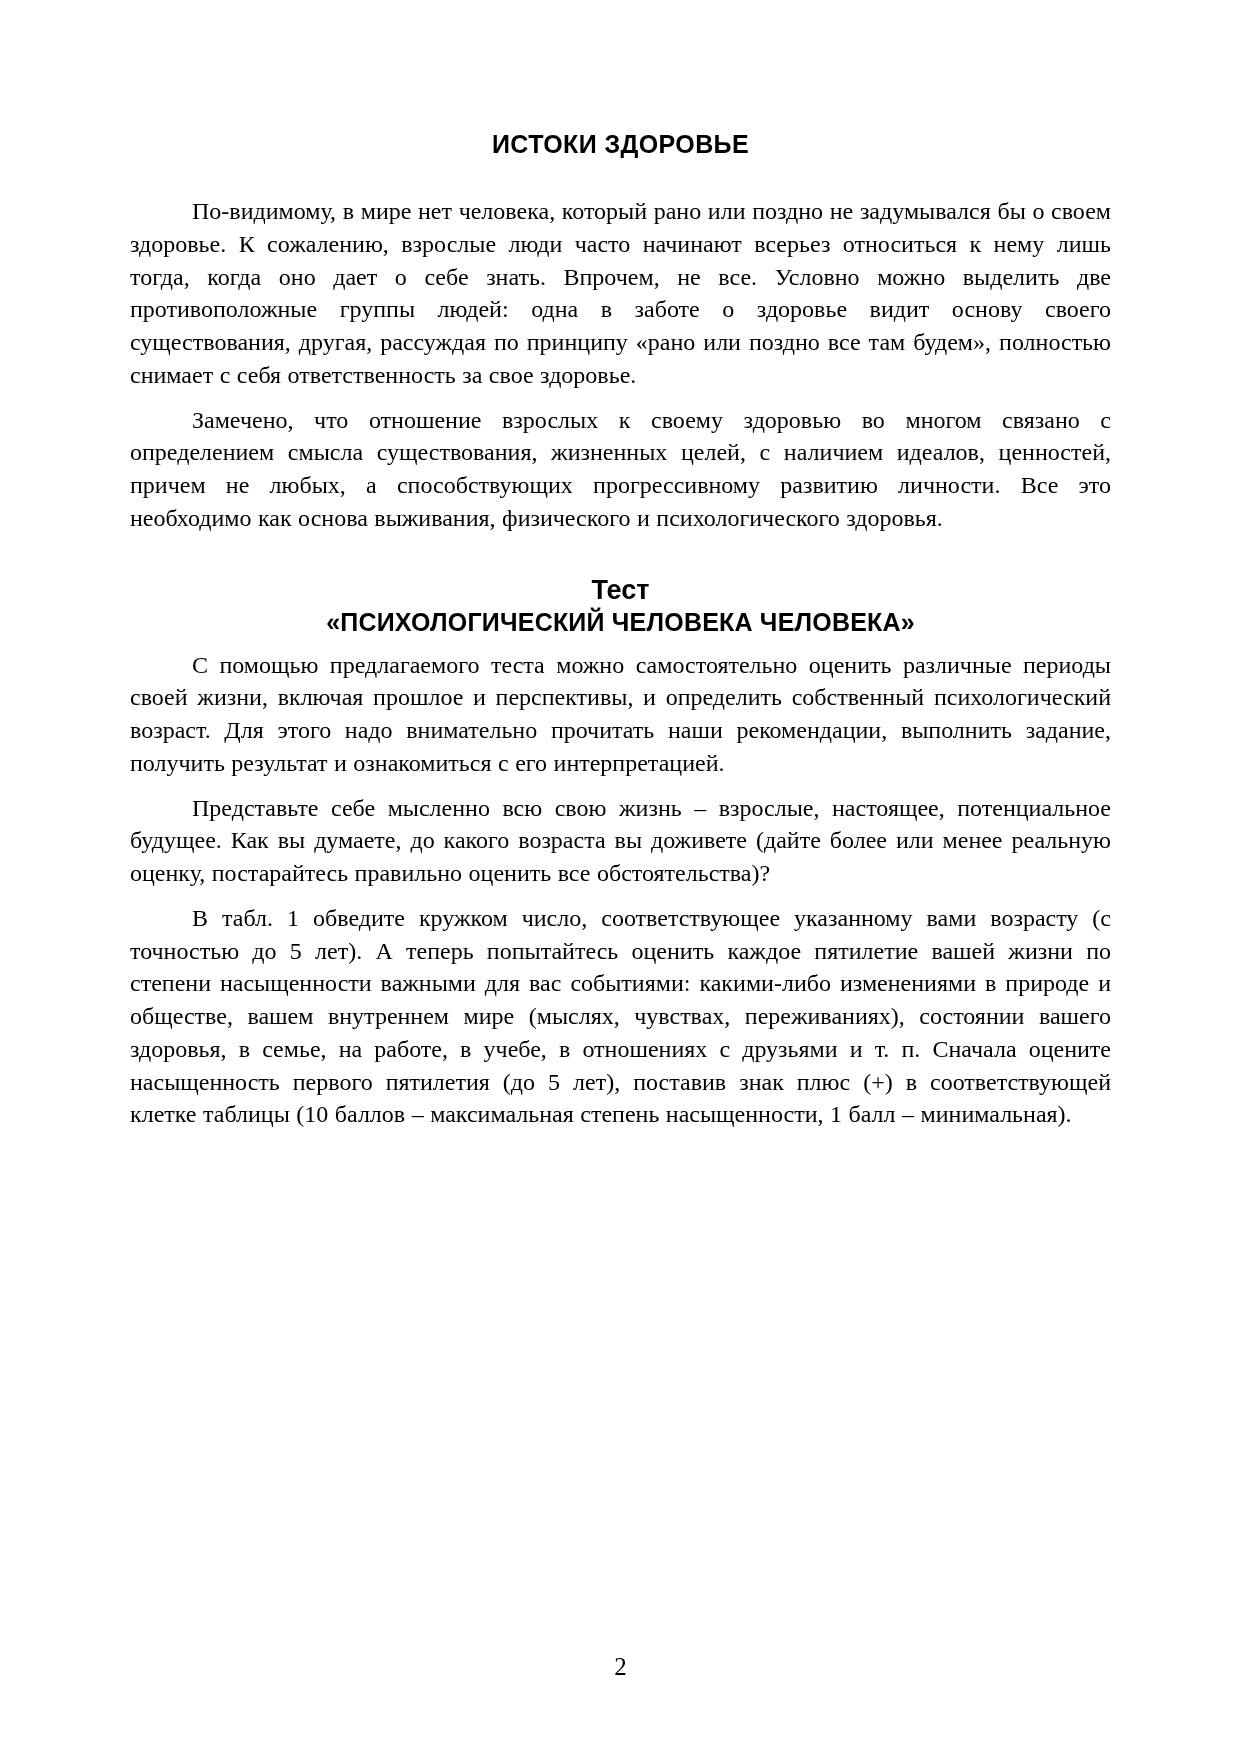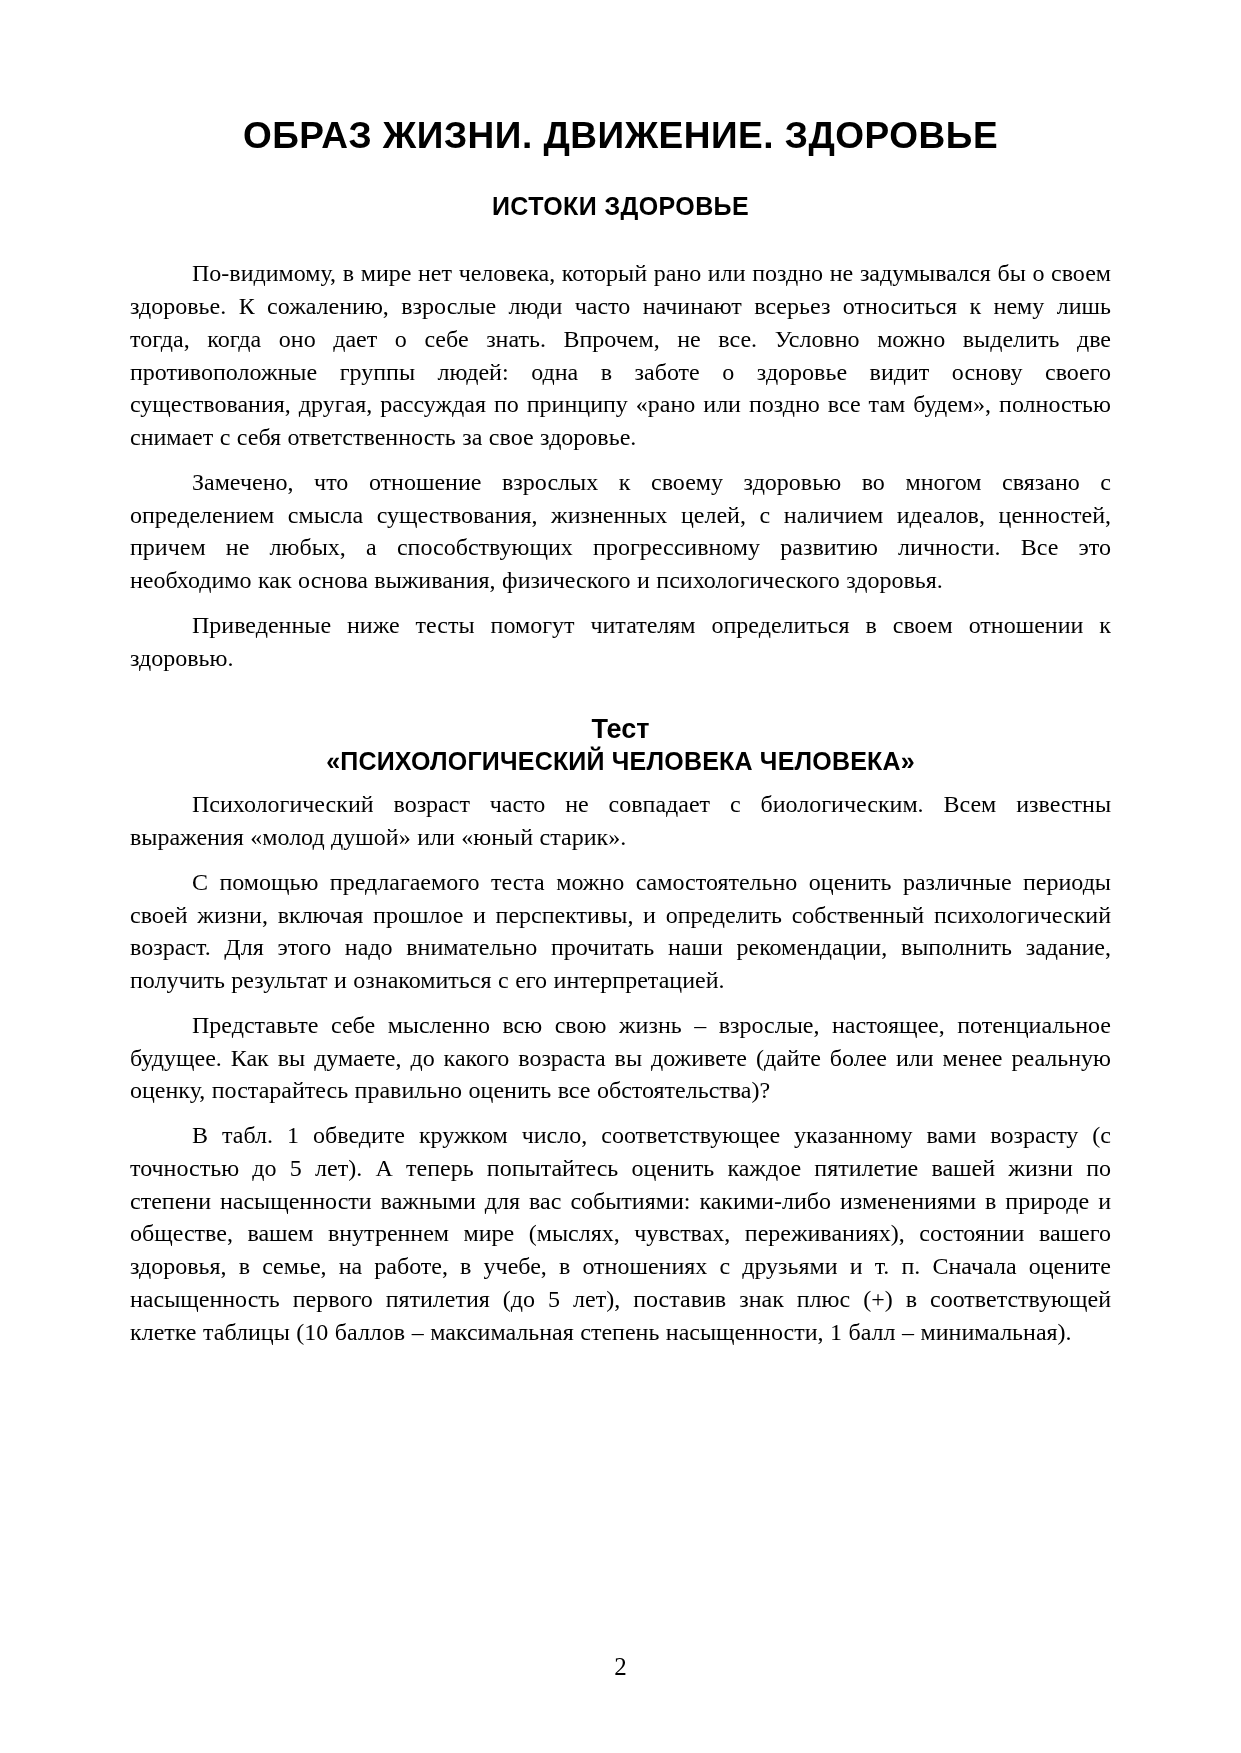--- a/index.html
+++ b/index.html
@@ -83,7 +83,6 @@
 
 <div class="page">
 
-  <h1 class="doc-title">ОБРАЗ ЖИЗНИ. ДВИЖЕНИЕ. ЗДОРОВЬЕ</h1>
 
   <h2 class="section-title">ИСТОКИ ЗДОРОВЬЕ</h2>
 

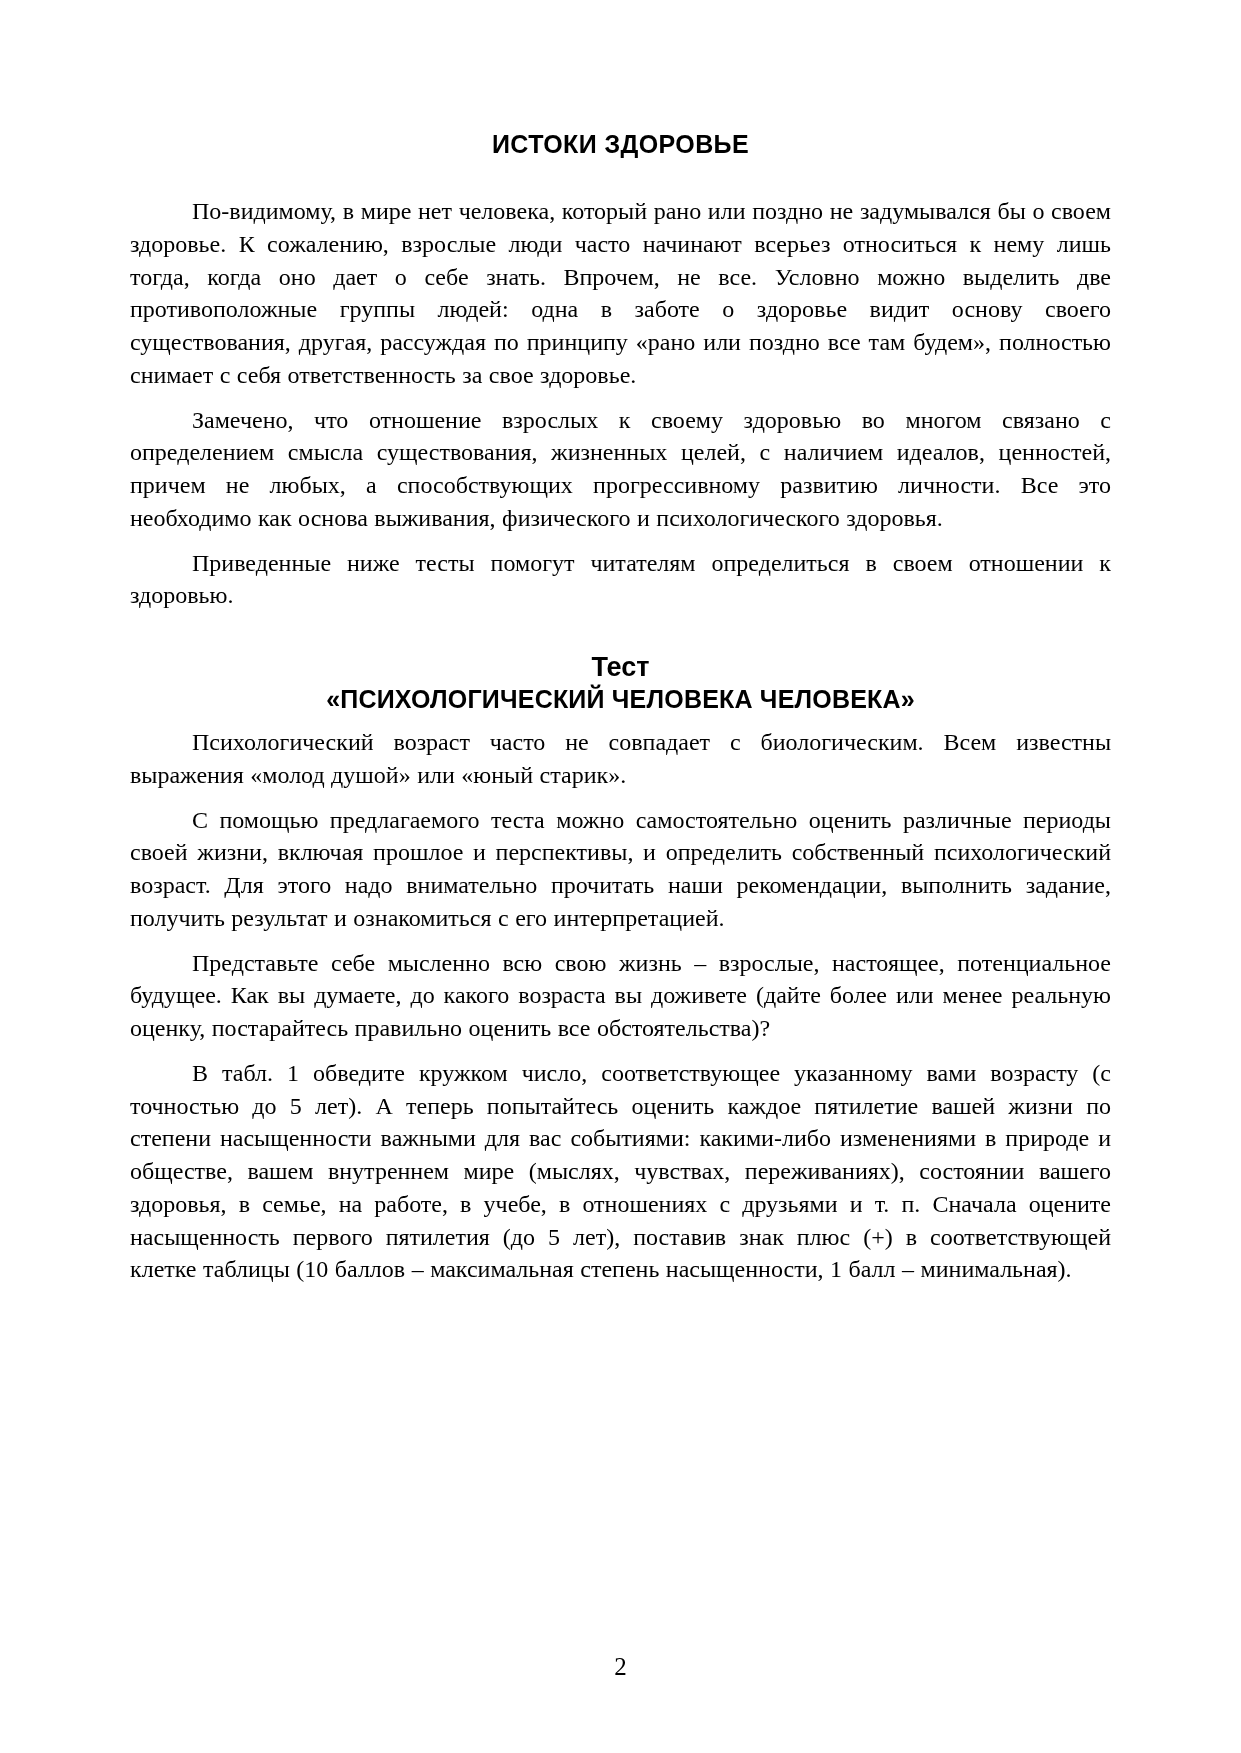--- a/index.html
+++ b/index.html
@@ -88,7 +88,6 @@
 
   <p class="body-text first-para">По-видимому, в мире нет человека, который рано или поздно не задумывался бы о своем здоровье. К сожалению, взрослые люди часто начинают всерьез относиться к нему лишь тогда, когда оно дает о себе знать. Впрочем, не все. Условно можно выделить две противоположные группы людей: одна в заботе о здоровье видит основу своего существования, другая, рассуждая по принципу «рано или поздно все там будем», полностью снимает с себя ответственность за свое здоровье.</p>
   <p class="body-text">Замечено, что отношение взрослых к своему здоровью во многом связано с определением смысла существования, жизненных целей, с наличием идеалов, ценностей, причем не любых, а способствующих прогрессивному развитию личности. Все это необходимо как основа выживания, физического и психологического здоровья.</p>
-  <p class="body-text">Приведенные ниже тесты помогут читателям определиться в своем отношении к здоровью.</p>
 
   <div class="test-label">Тест</div>
   <div class="test-name">«ПСИХОЛОГИЧЕСКИЙ ЧЕЛОВЕКА ЧЕЛОВЕКА»</div>

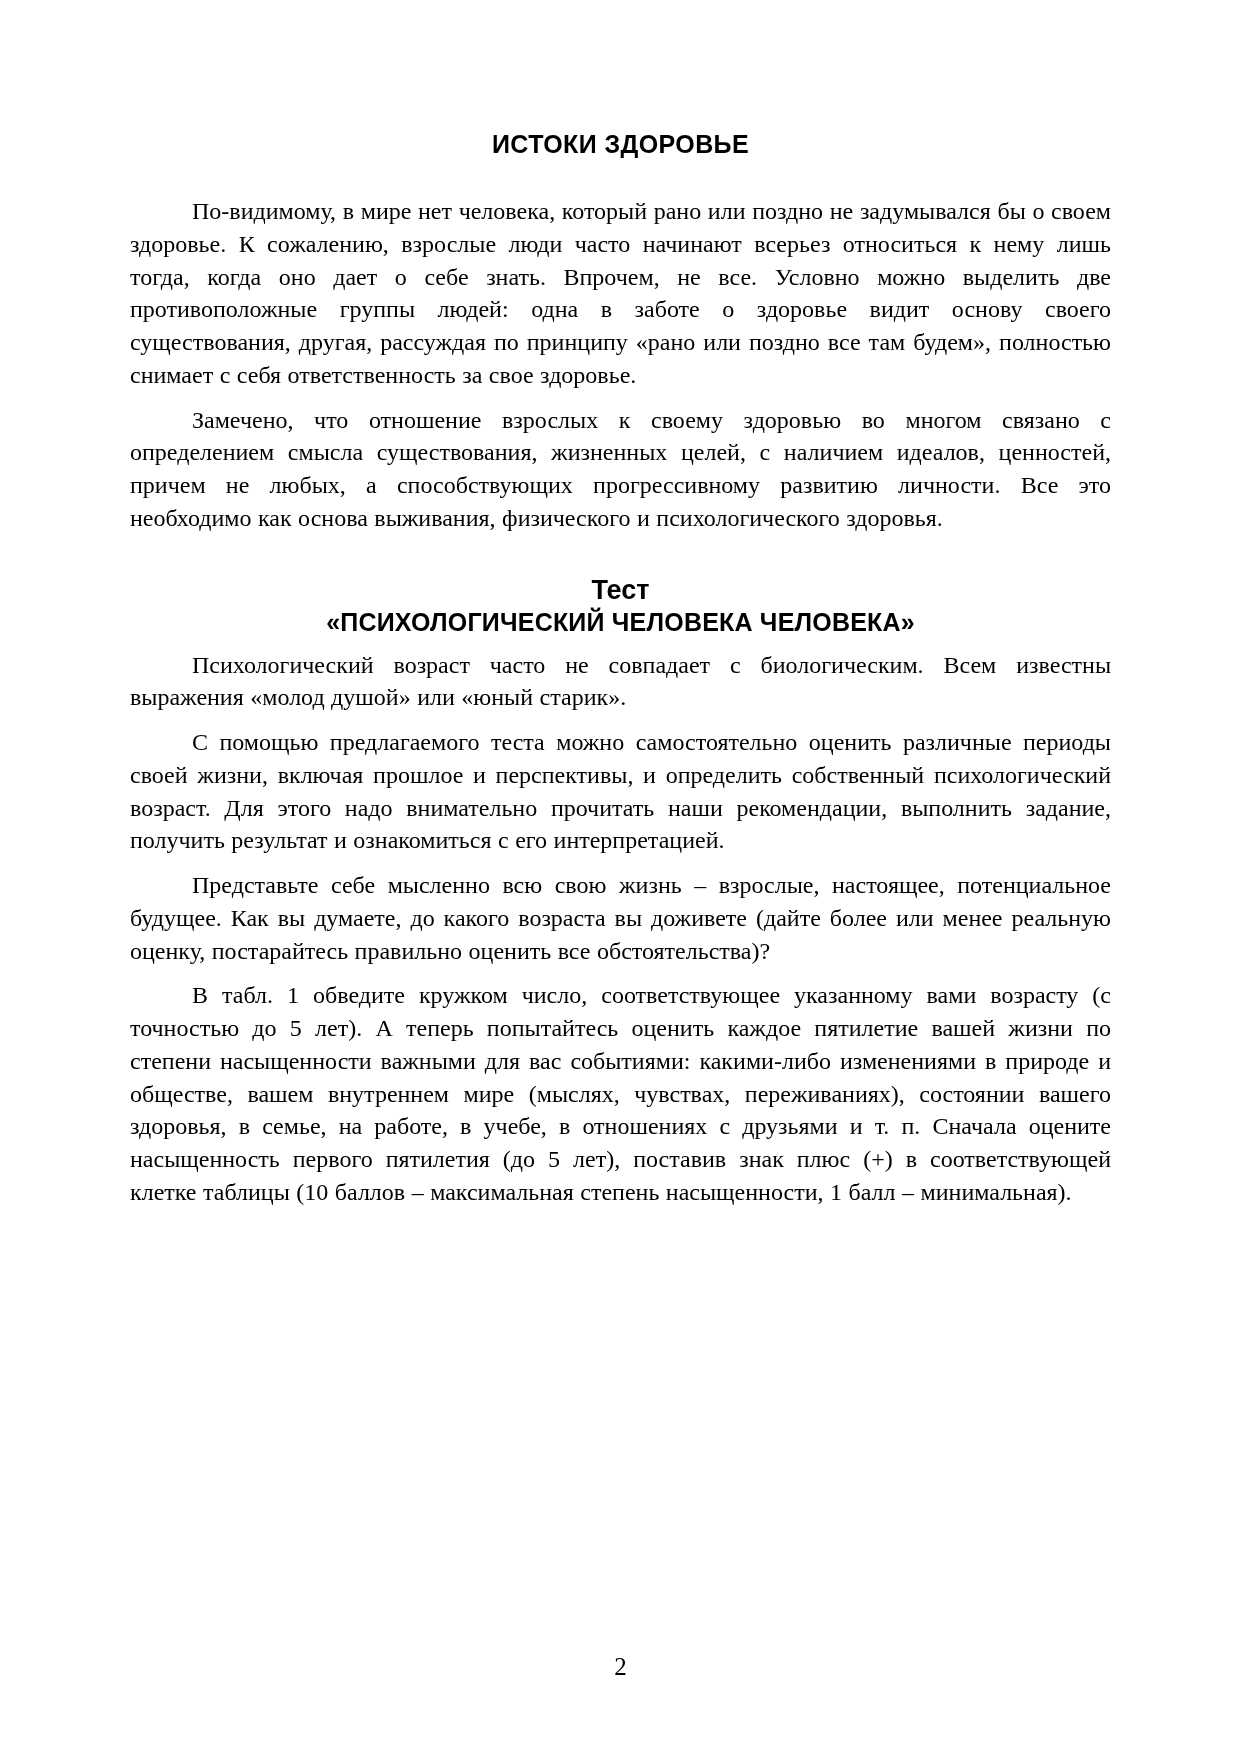--- a/index.html
+++ b/index.html
@@ -92,7 +92,6 @@
   <div class="test-label">Тест</div>
   <div class="test-name">«ПСИХОЛОГИЧЕСКИЙ ЧЕЛОВЕКА ЧЕЛОВЕКА»</div>
 
-  <p class="body-text after-test-gap">Психологический возраст часто не совпадает с биологическим. Всем известны выражения «молод душой» или «юный старик».</p>
   <p class="body-text">С помощью предлагаемого теста можно самостоятельно оценить различные периоды своей жизни, включая прошлое и перспективы, и определить собственный психологический возраст. Для этого надо внимательно прочитать наши рекомендации, выполнить задание, получить результат и ознакомиться с его интерпретацией.</p>
   <p class="body-text">Представьте себе мысленно всю свою жизнь – взрослые, настоящее, потенциальное будущее. Как вы думаете, до какого возраста вы доживете (дайте более или менее реальную оценку, постарайтесь правильно оценить все обстоятельства)?</p>
   <p class="body-text">В табл. 1 обведите кружком число, соответствующее указанному вами возрасту (с точностью до 5 лет). А теперь попытайтесь оценить каждое пятилетие вашей жизни по степени насыщенности важными для вас событиями: какими-либо изменениями в природе и обществе, вашем внутреннем мире (мыслях, чувствах, переживаниях), состоянии вашего здоровья, в семье, на работе, в учебе, в отношениях с друзьями и т. п. Сначала оцените насыщенность первого пятилетия (до 5 лет), поставив знак плюс (+) в соответствующей клетке таблицы (10 баллов – максимальная степень насыщенности, 1 балл – минимальная).</p>

